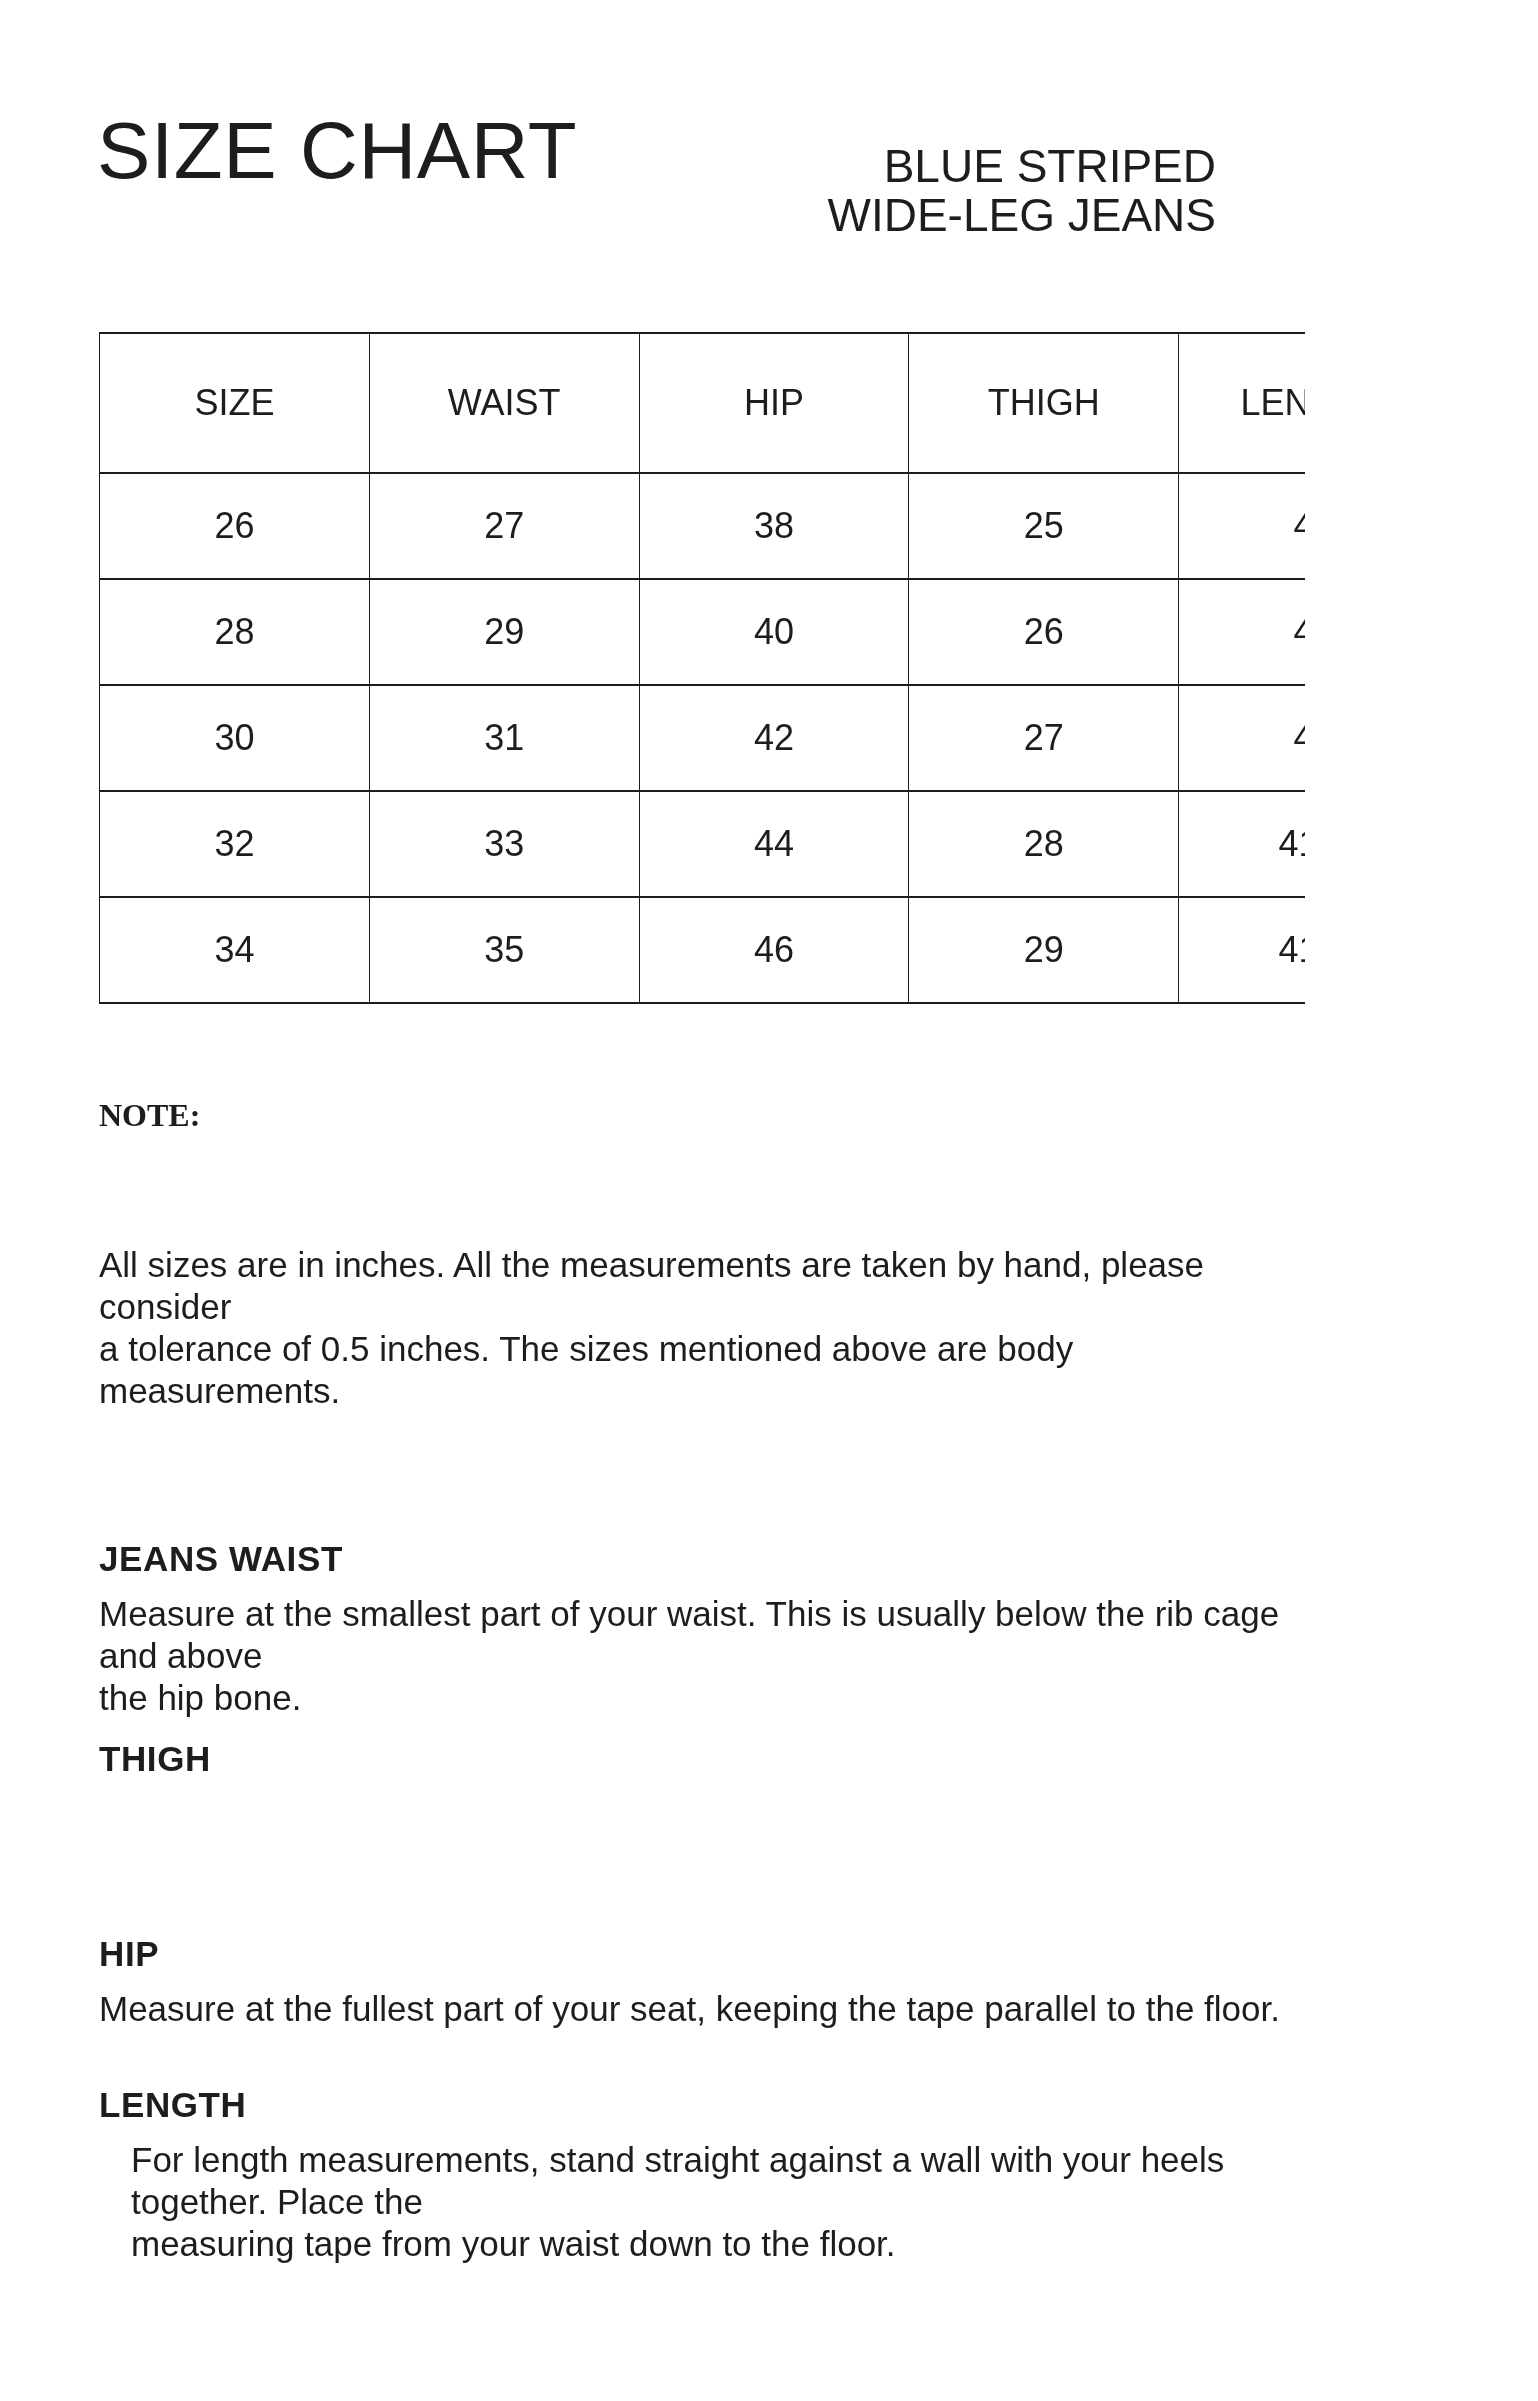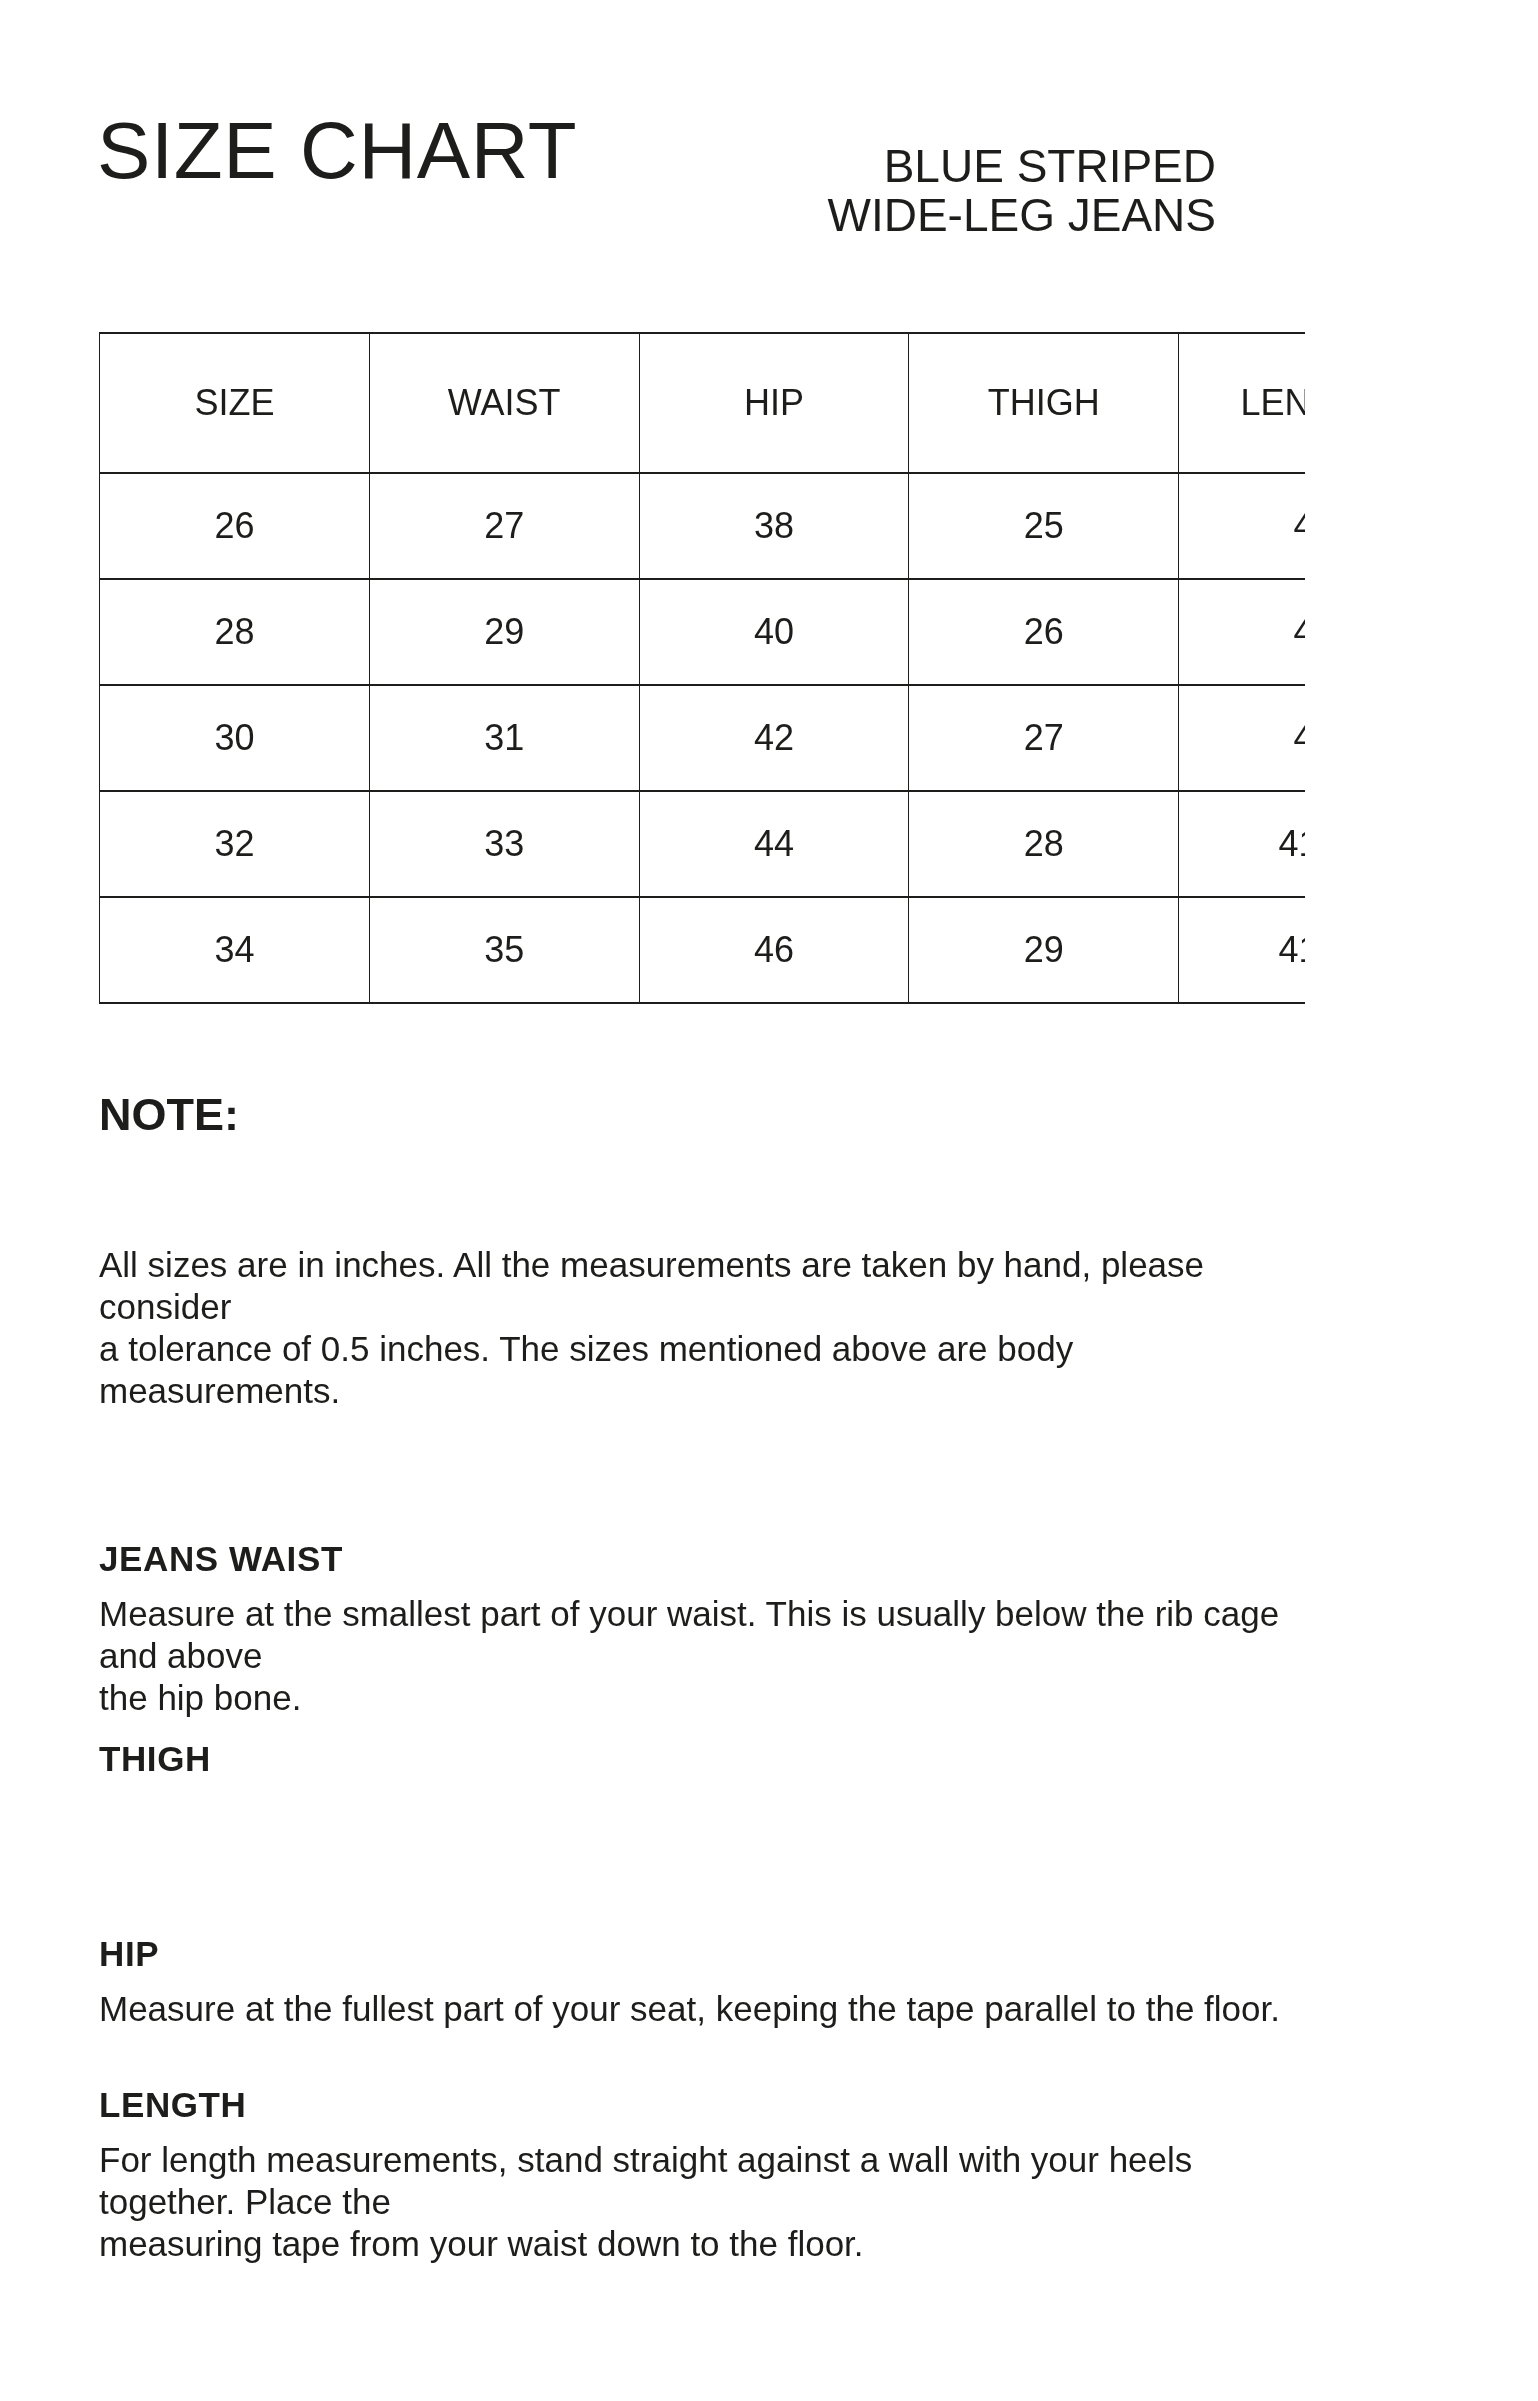--- a/index.html
+++ b/index.html
@@ -68,9 +68,10 @@
     position: absolute;
     left: 99px;
     top: 1097px;
-    font-size: 45px;
+    font-size: 32px;
     font-weight: 700;
     line-height: 36px;
+    font-family: Liberation Serif, serif;
   }
   .body-text {
     position: absolute;

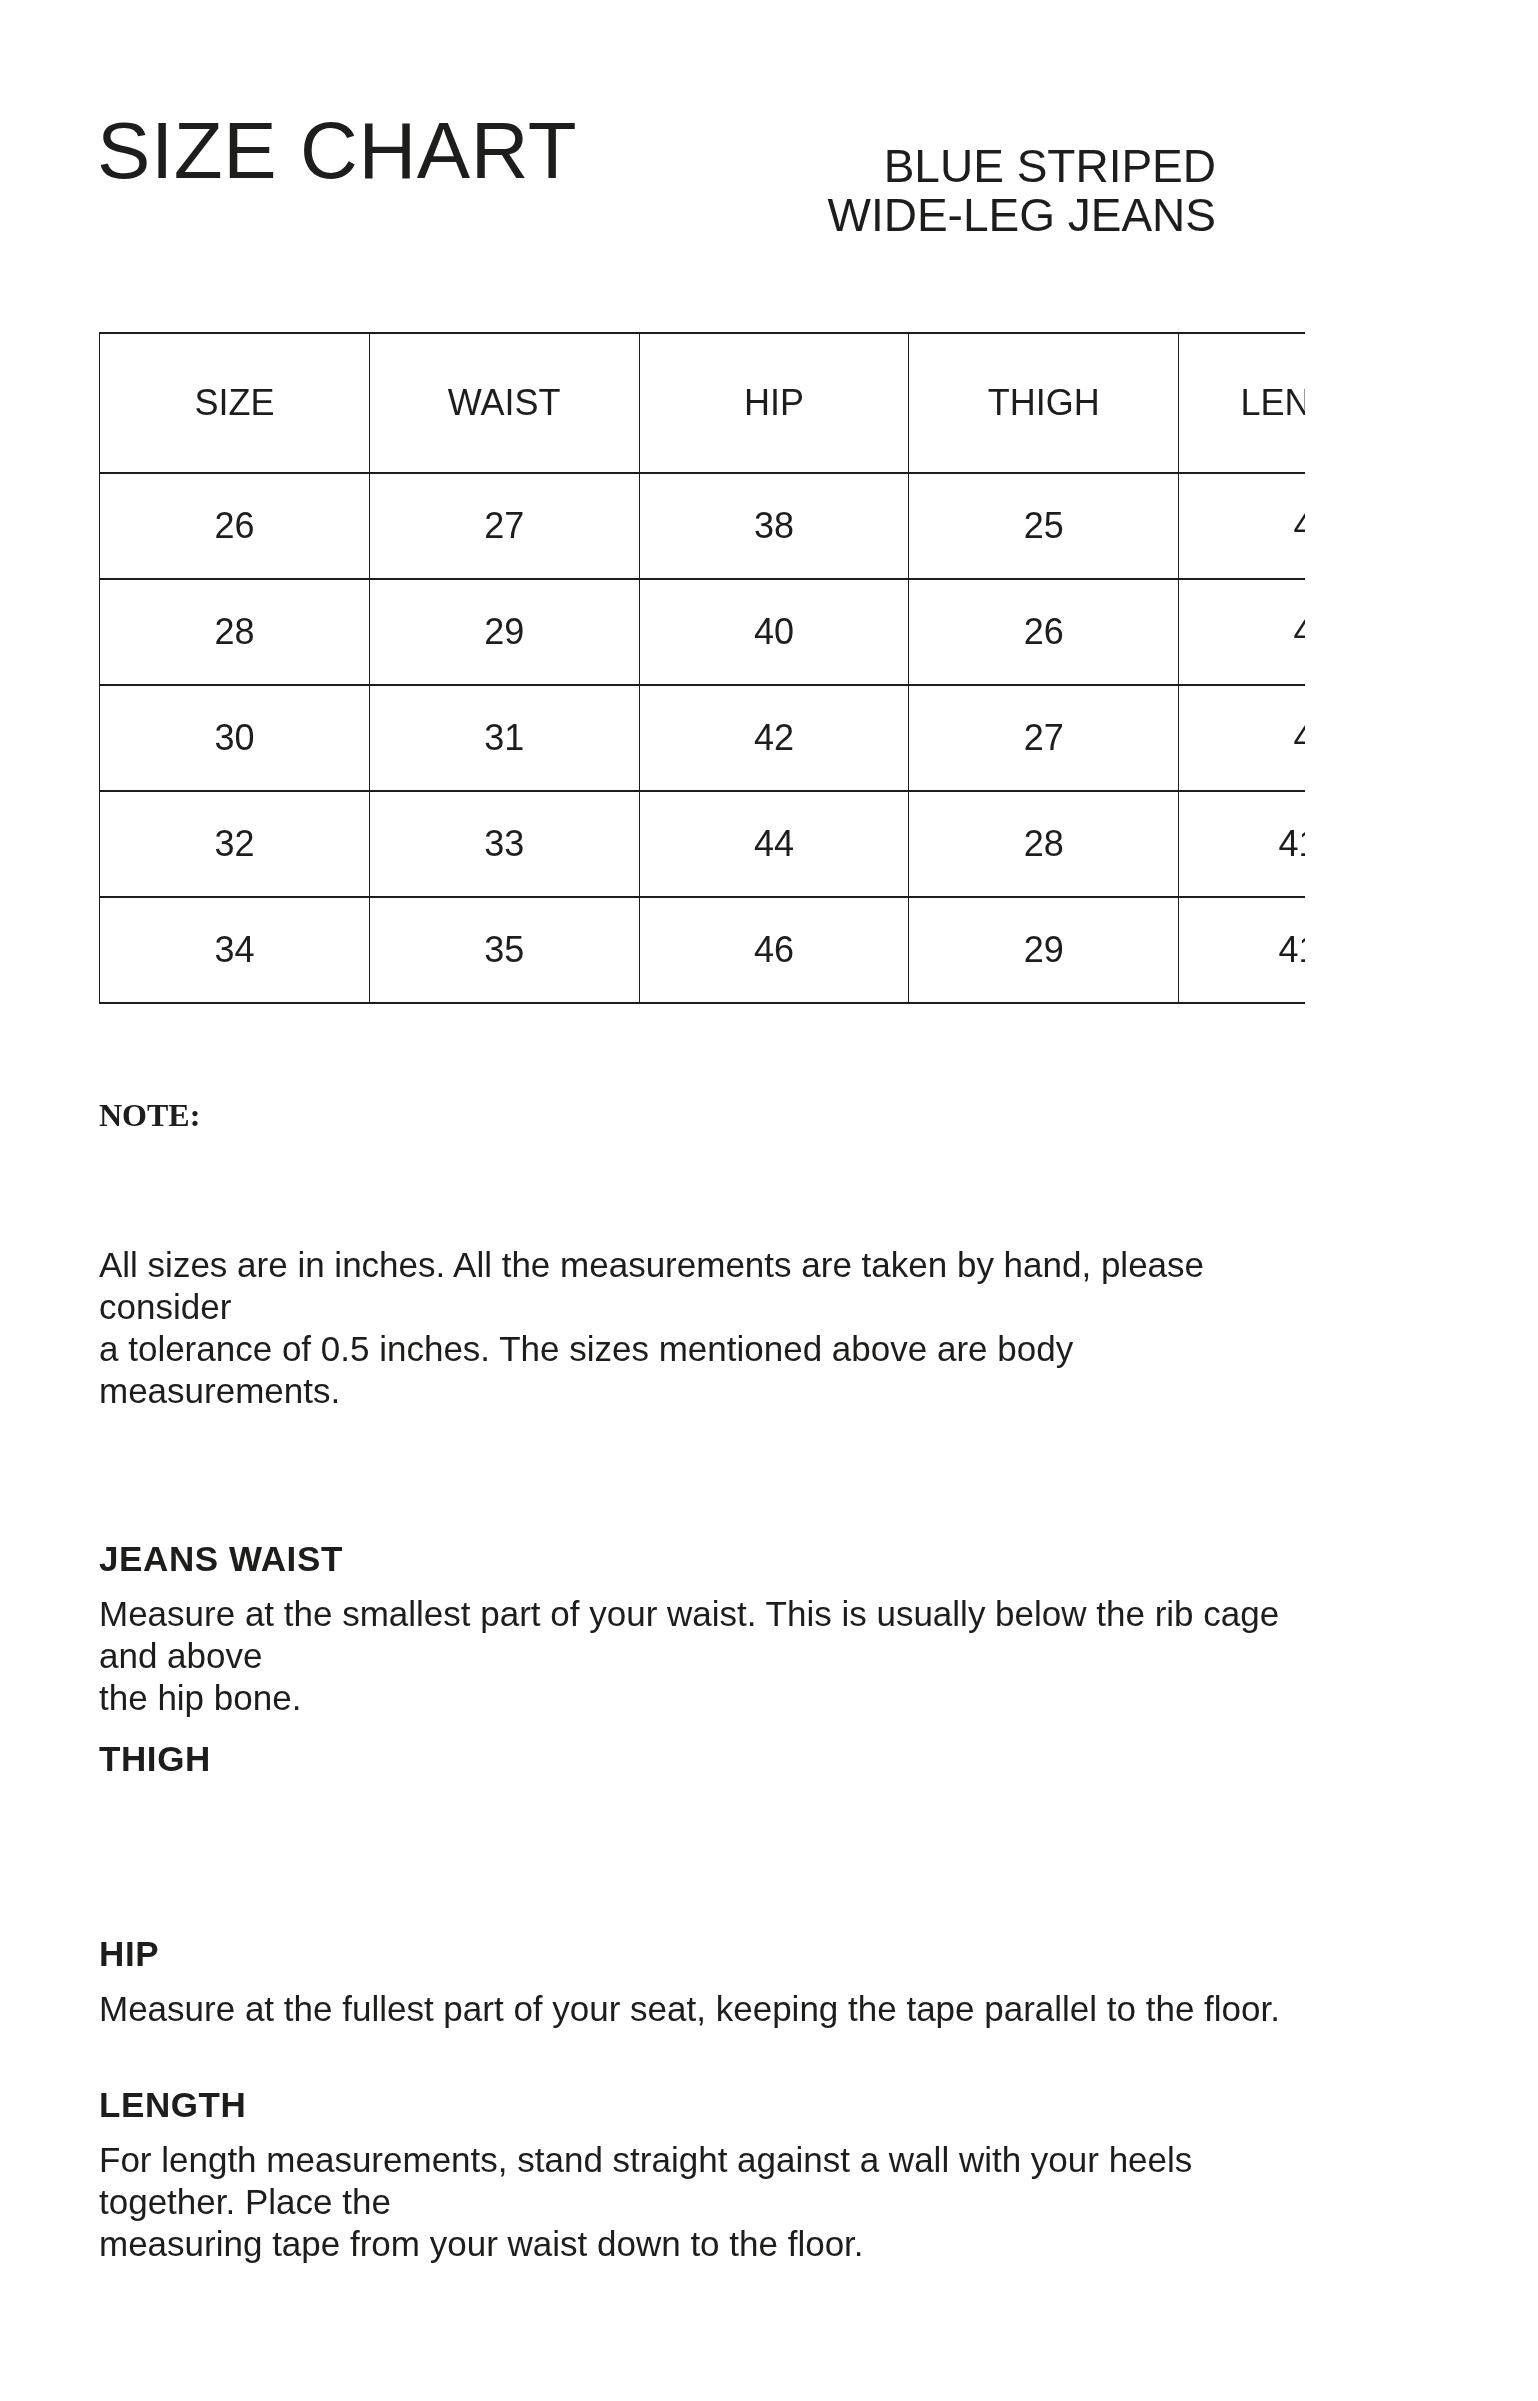--- a/index.html
+++ b/index.html
@@ -107,7 +107,7 @@
   .s3h { top: 1936px; }
   .s3b { top: 1988px; }
   .s4h { top: 2087px; }
-  .s4b { top: 2139px; }
+  .s4b { top: 2139px; margin-left: 32px; }
 </style>
 </head>
 <body>

